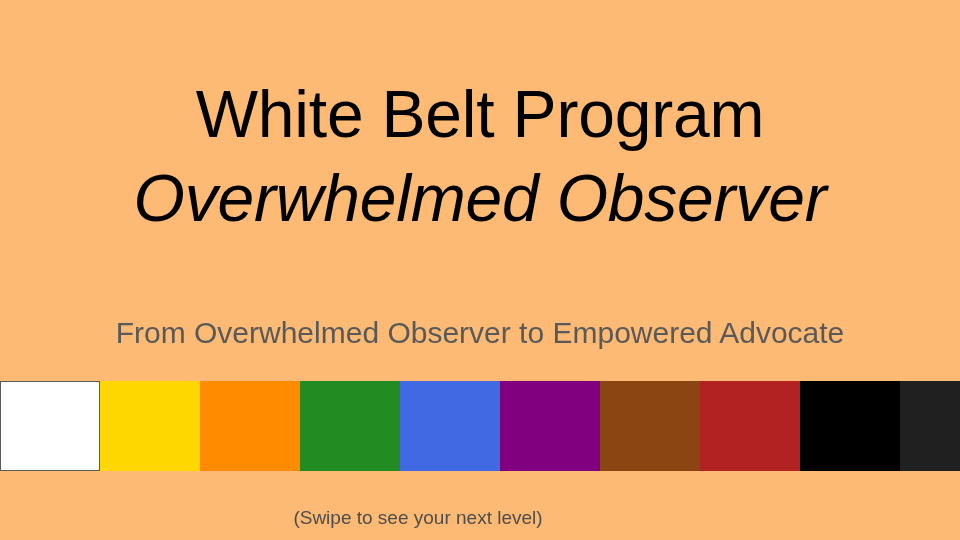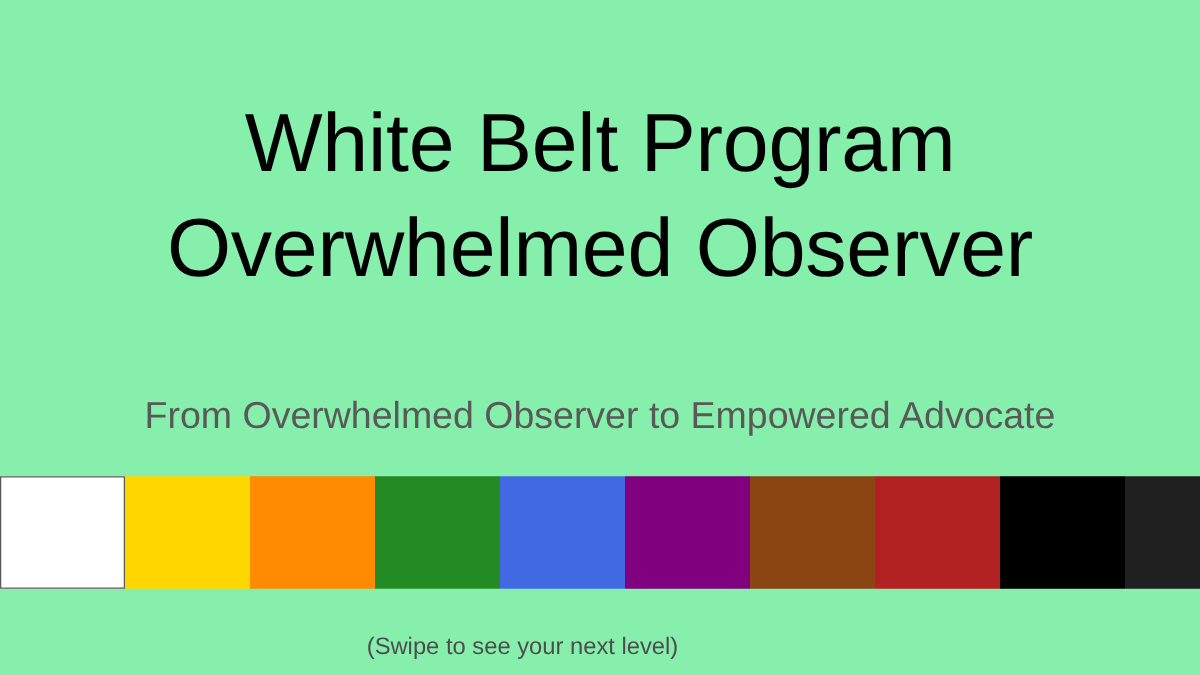--- a/index.html
+++ b/index.html
@@ -95,7 +95,7 @@
 </head>
 <body>
 
-<div id="slide" style="background: #86efac;">
+<div id="slide" style="background: #fdba74;">
 
   <div id="title-block">
     <span class="title-line" style="color: rgb(0, 0, 0);">White Belt Program</span>

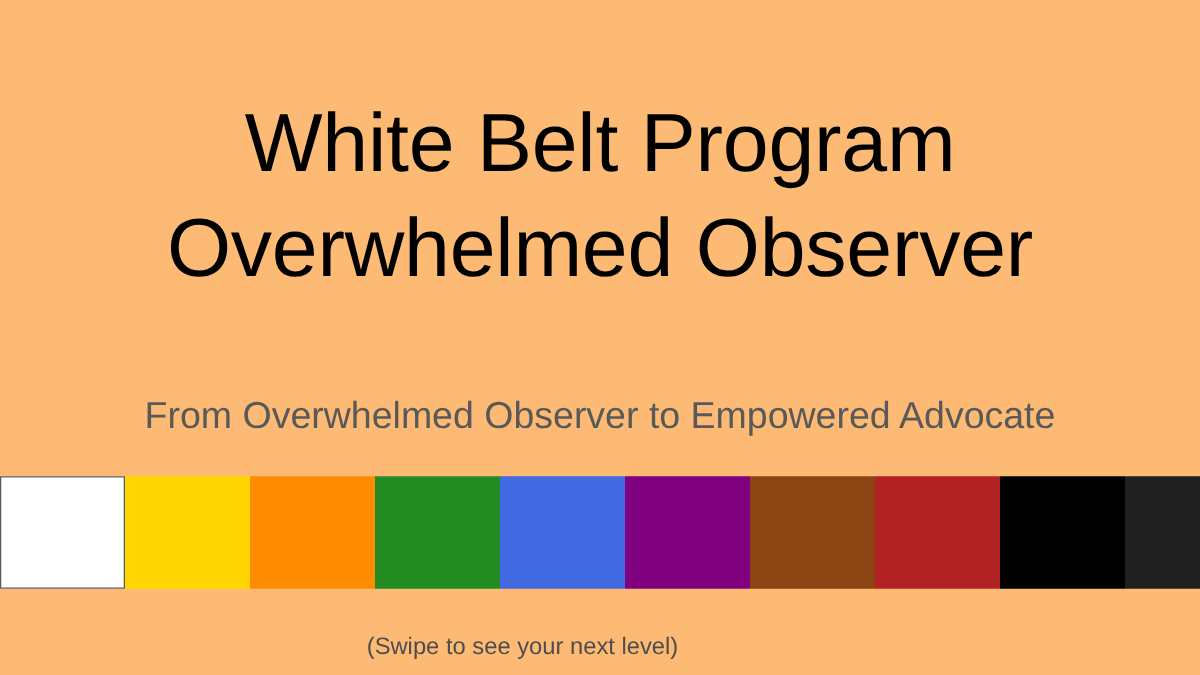--- a/index.html
+++ b/index.html
@@ -99,7 +99,7 @@
 
   <div id="title-block">
     <span class="title-line" style="color: rgb(0, 0, 0);">White Belt Program</span>
-    <span class="title-line" style="color: rgb(0, 0, 0);">Overwhelmed Observer</span>
+    <span class="title-line" style="color: rgb(0, 0, 0); font-style: italic;">Overwhelmed Observer</span>
   </div>
 
   <div id="subtitle" style="color: rgb(89, 89, 89);">From Overwhelmed Observer to Empowered Advocate</div>

